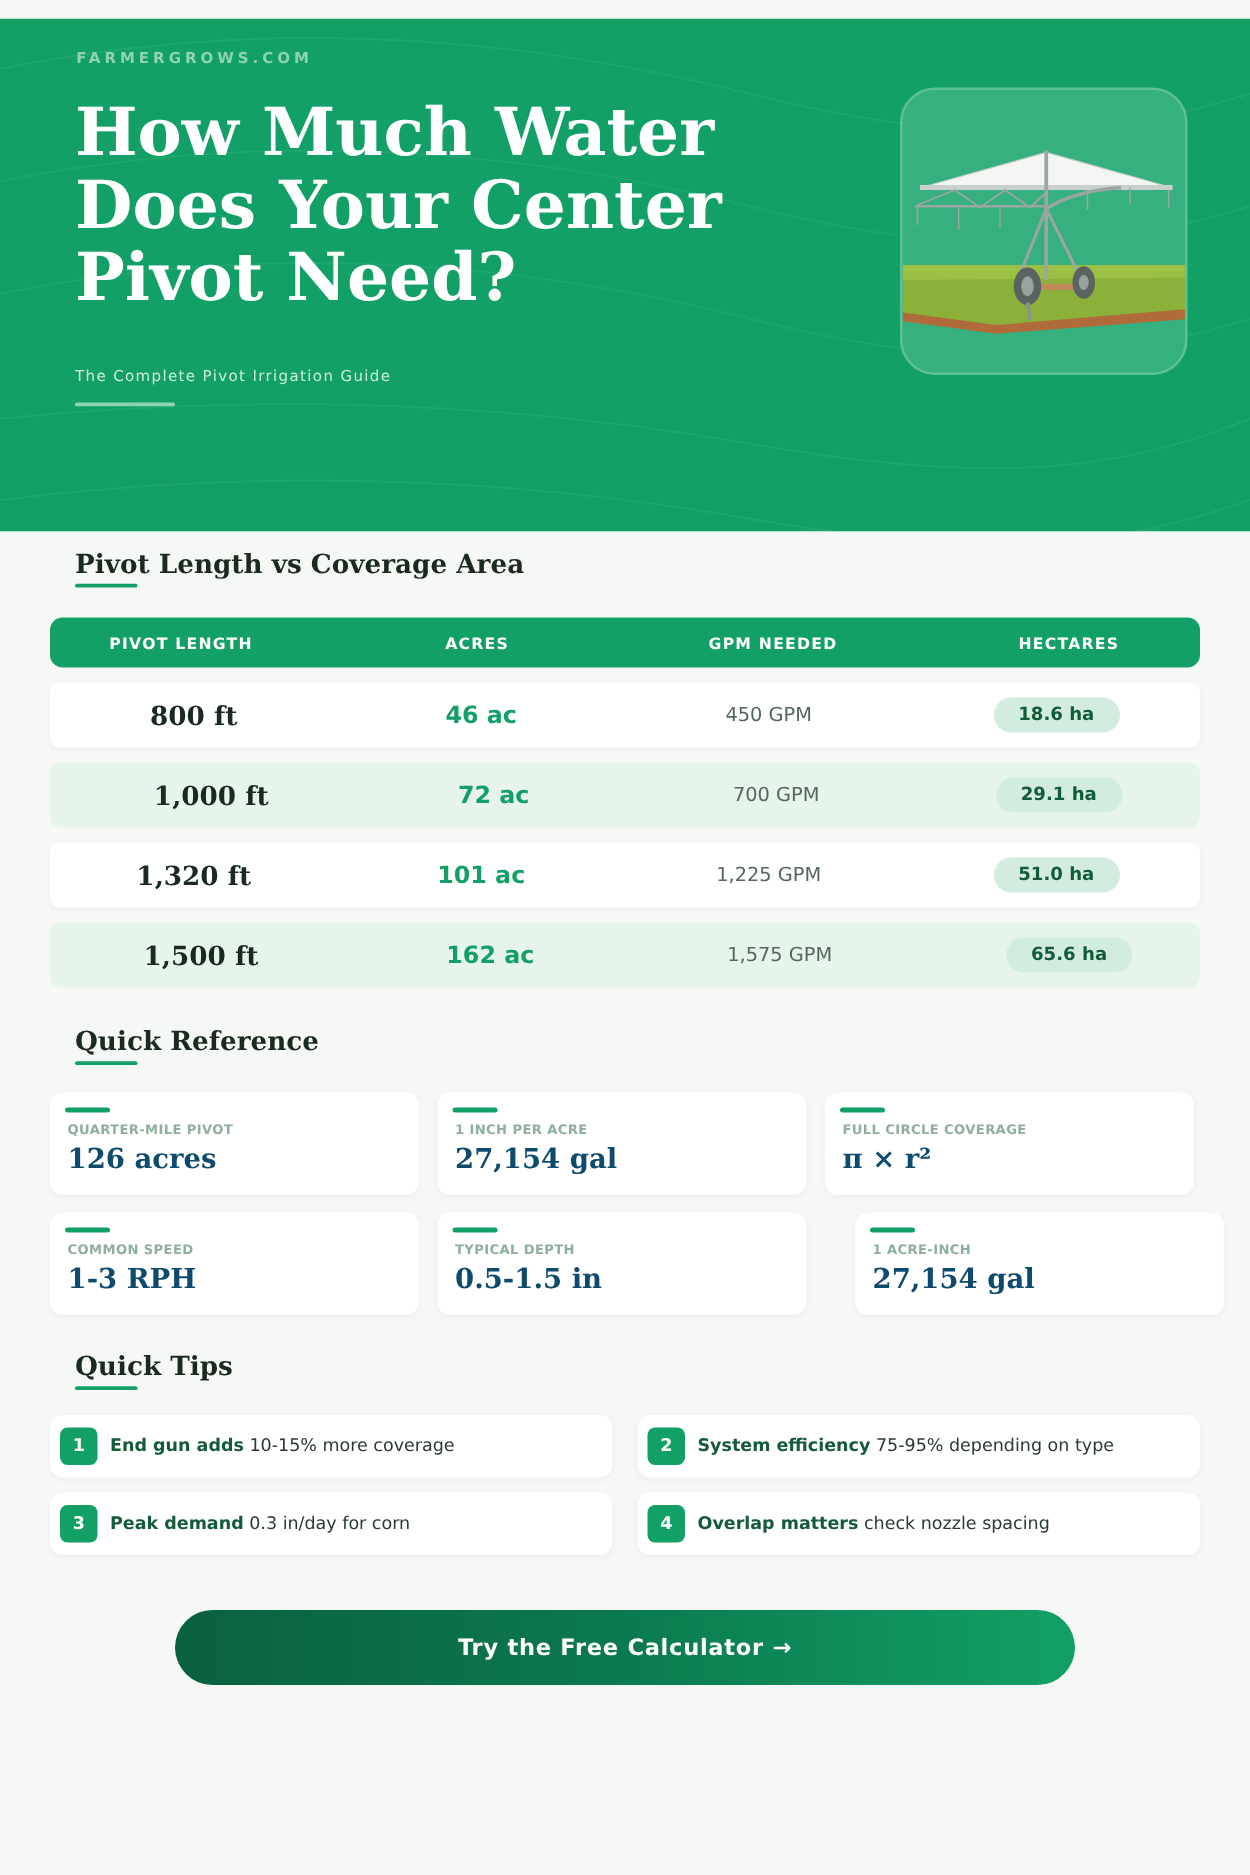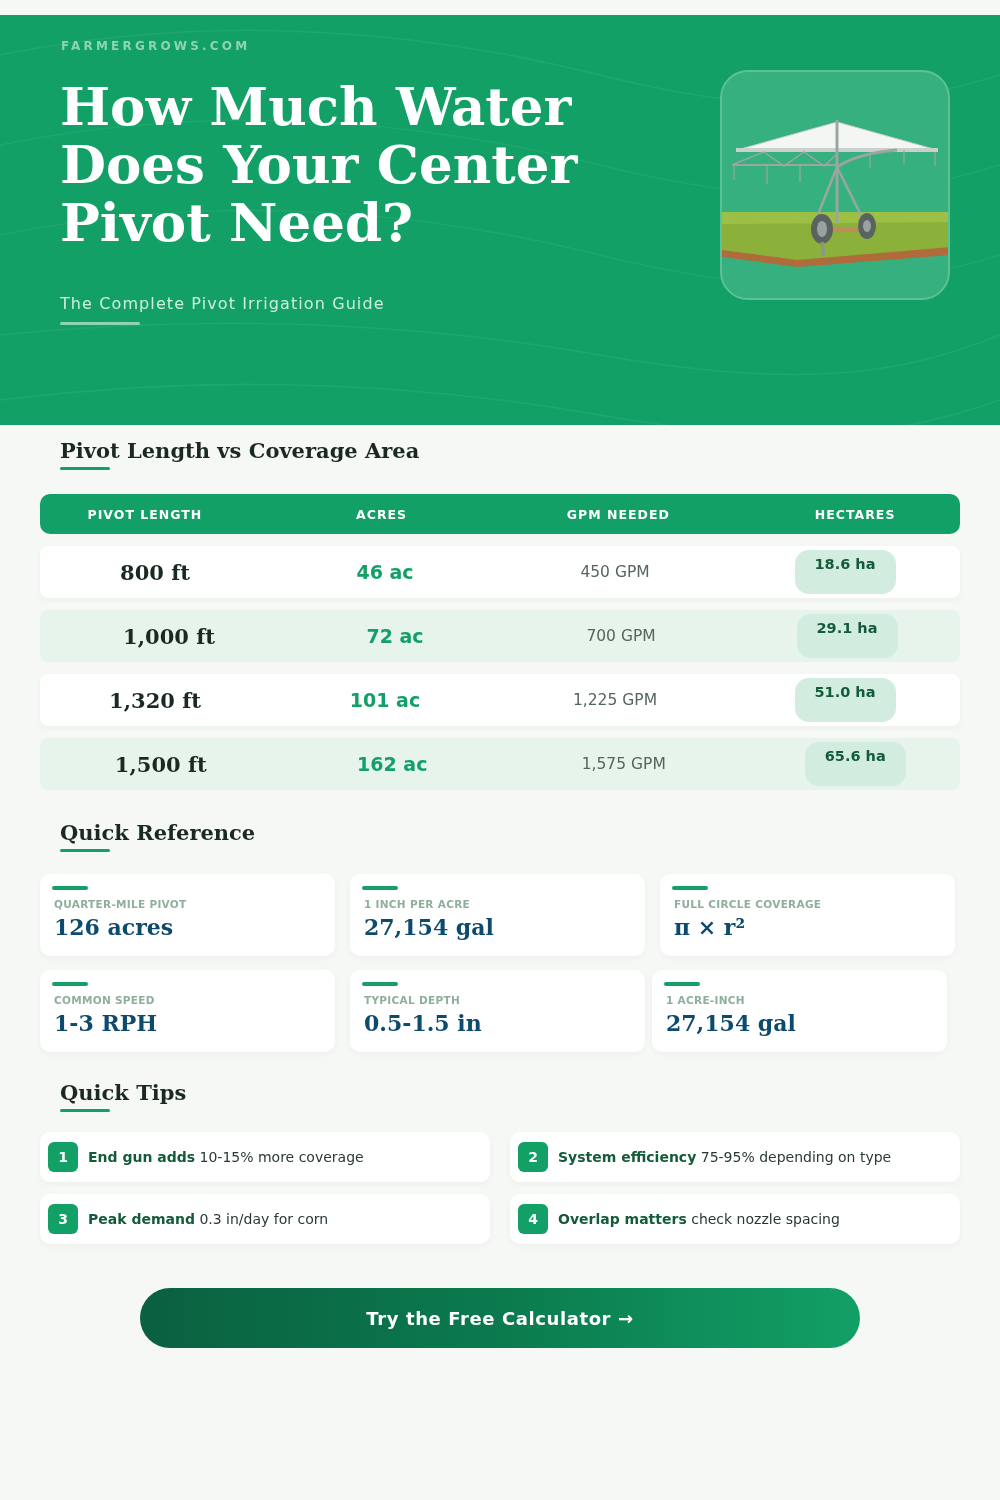--- a/index.html
+++ b/index.html
@@ -10,7 +10,7 @@
   .hero svg.waves { position: absolute; left: 0; top: 0; }
   .brand { position: absolute; left: 61px; top: 24px; font-size: 12px; font-weight: bold; letter-spacing: 3.2px; color: #8fd3b3; }
   .hero-title { position: absolute; left: 60px; top: 62px; width: 620px; font-family: "DejaVu Serif", serif; font-weight: bold; font-size: 53px; line-height: 58px; color: #ffffff; }
-  .hero-sub { position: absolute; left: 60px; top: 279px; font-size: 16px; letter-spacing: 1.1px; color: #cfeedd; }
+  .hero-sub { position: absolute; left: 60px; top: 279px; font-size: 12px; letter-spacing: 1.1px; color: #cfeedd; }
   .hero-rule { position: absolute; left: 60px; top: 307px; width: 80px; height: 3px; border-radius: 2px; background: #8fd3b3; }
   .hero-art { position: absolute; left: 720px; top: 55px; width: 230px; height: 230px; border-radius: 28px; background: #36b07f; border: 2px solid #5cc196; overflow: hidden; }
 

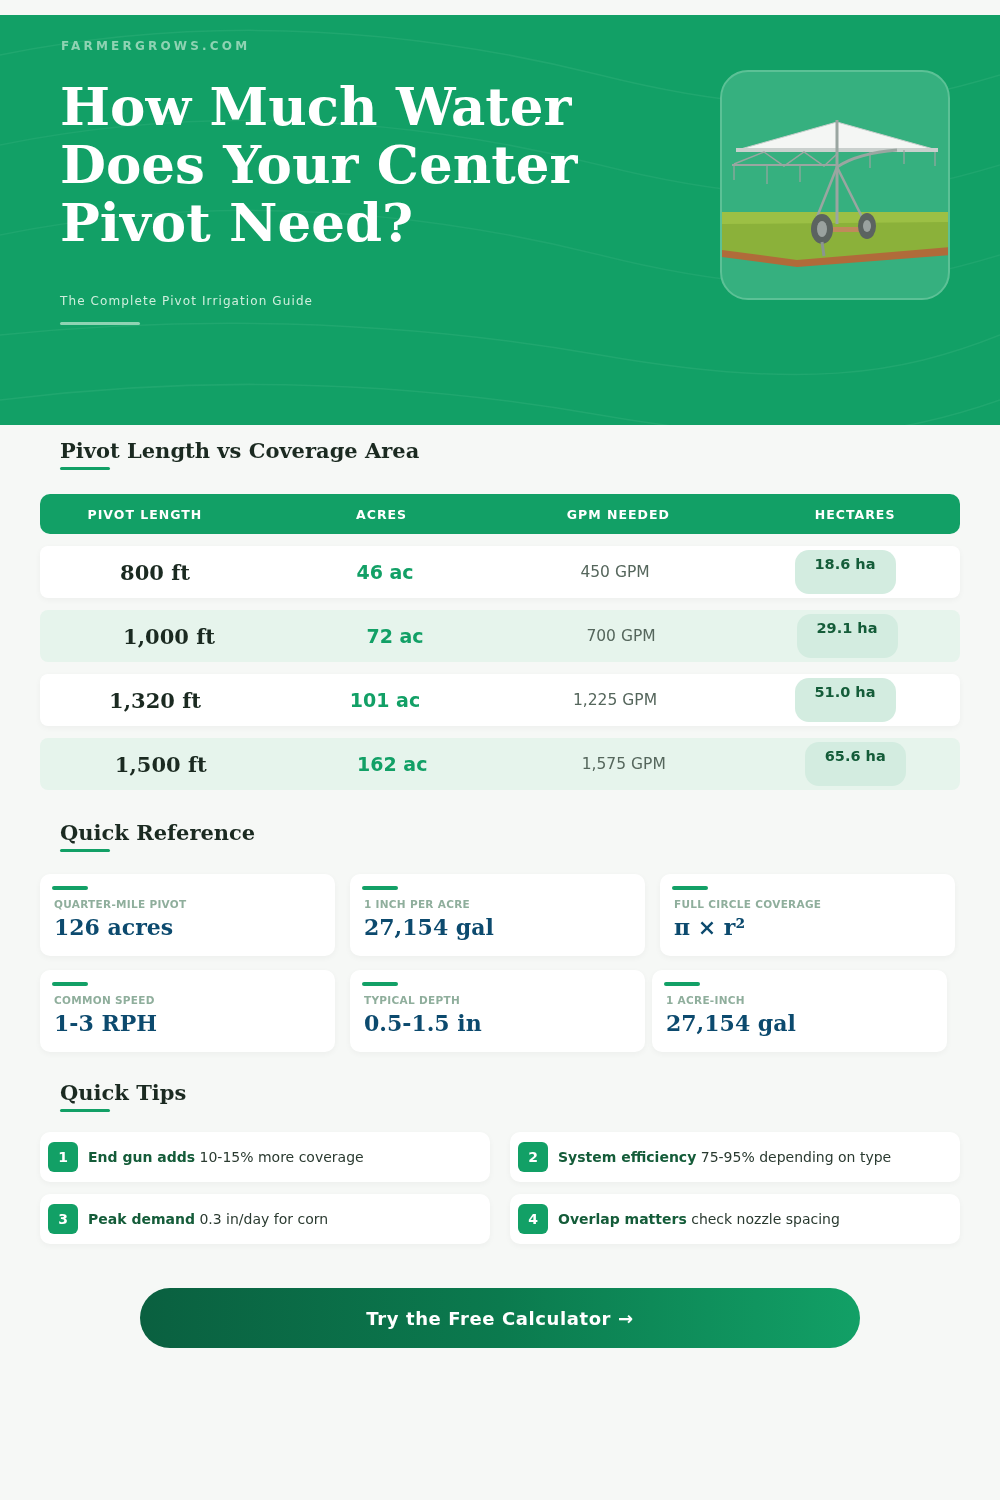--- a/index.html
+++ b/index.html
@@ -26,7 +26,7 @@
   .len { font-family: "DejaVu Serif", serif; font-weight: bold; font-size: 21px; color: #1b2a21; }
   .acres { font-weight: bold; font-size: 19px; color: #12a066; }
   .gpm { font-size: 15.5px; color: #55665c; }
-  .pill { display: inline-block; width: 101px; height: 44px; line-height: 28px; border-radius: 14px; background: #d3ece0; color: #145c39; font-size: 14.5px; font-weight: bold; }
+  .pill { display: inline-block; width: 101px; height: 28px; line-height: 28px; border-radius: 14px; background: #d3ece0; color: #145c39; font-size: 14.5px; font-weight: bold; }
 
   .ref-card { position: absolute; width: 295px; height: 82px; background: #ffffff; border-radius: 10px; box-shadow: 0 2px 6px rgba(0,0,0,0.04); }
   .ref-bar { position: absolute; left: 12px; top: 12px; width: 36px; height: 4px; border-radius: 2px; background: #12a066; }

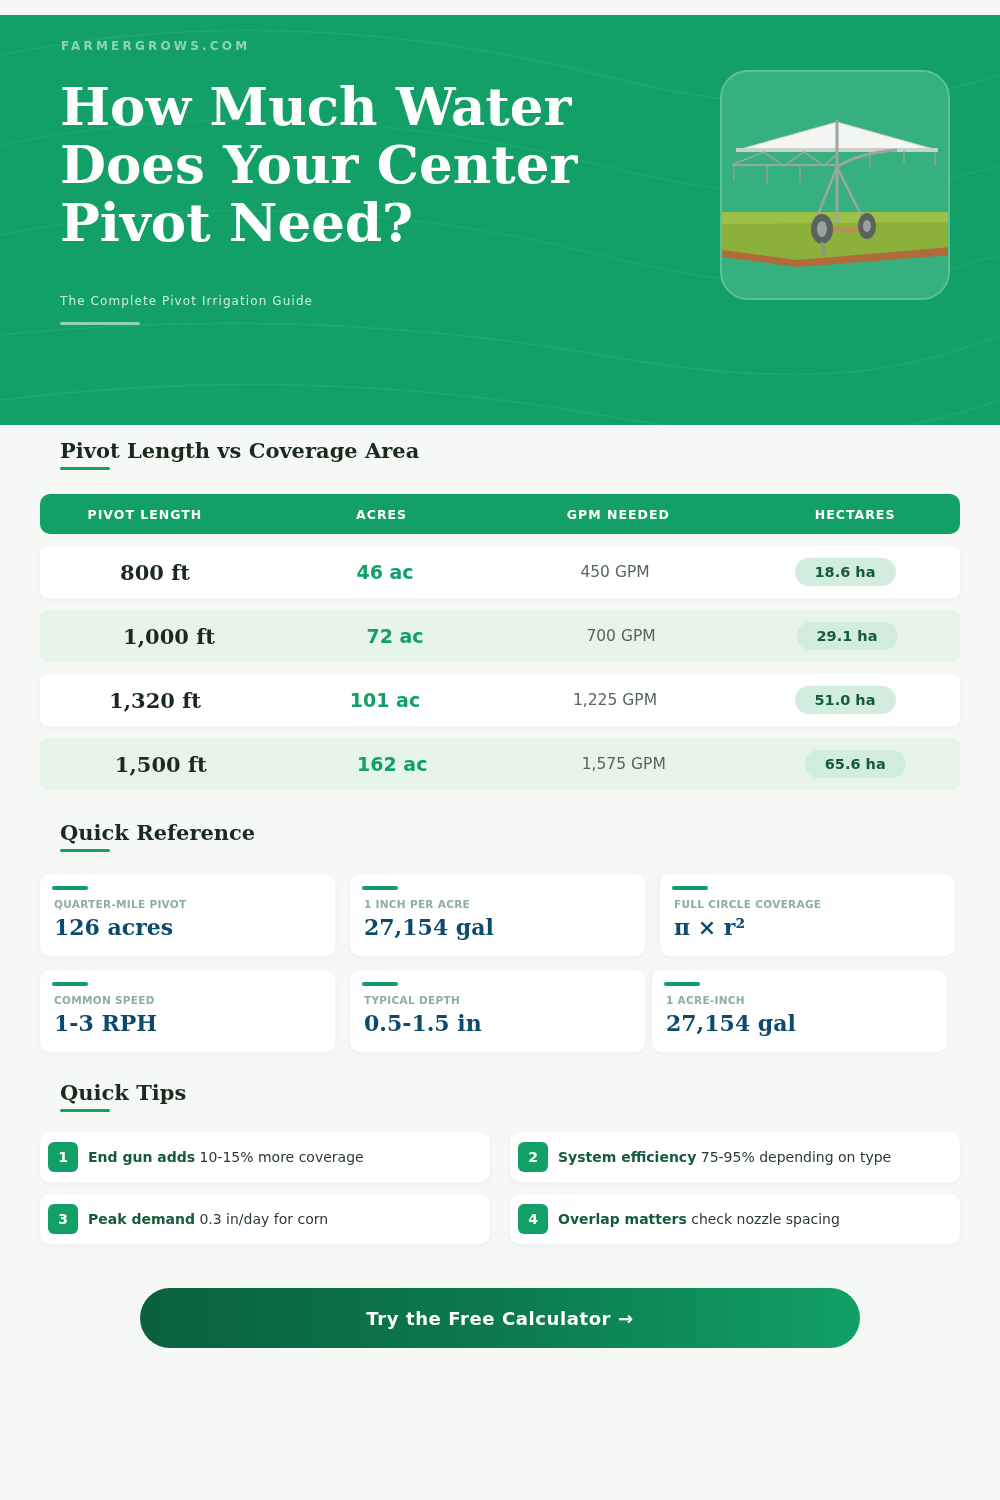--- a/index.html
+++ b/index.html
@@ -156,7 +156,7 @@
   <div class="ref-label">TYPICAL DEPTH</div>
   <div class="ref-value">0.5-1.5 in</div>
 </div>
-<div class="ref-card" style="left:652px; top:970px;">
+<div class="ref-card" style="left:684px; top:970px;">
   <div class="ref-bar"></div>
   <div class="ref-label">1 ACRE-INCH</div>
   <div class="ref-value">27,154 gal</div>

